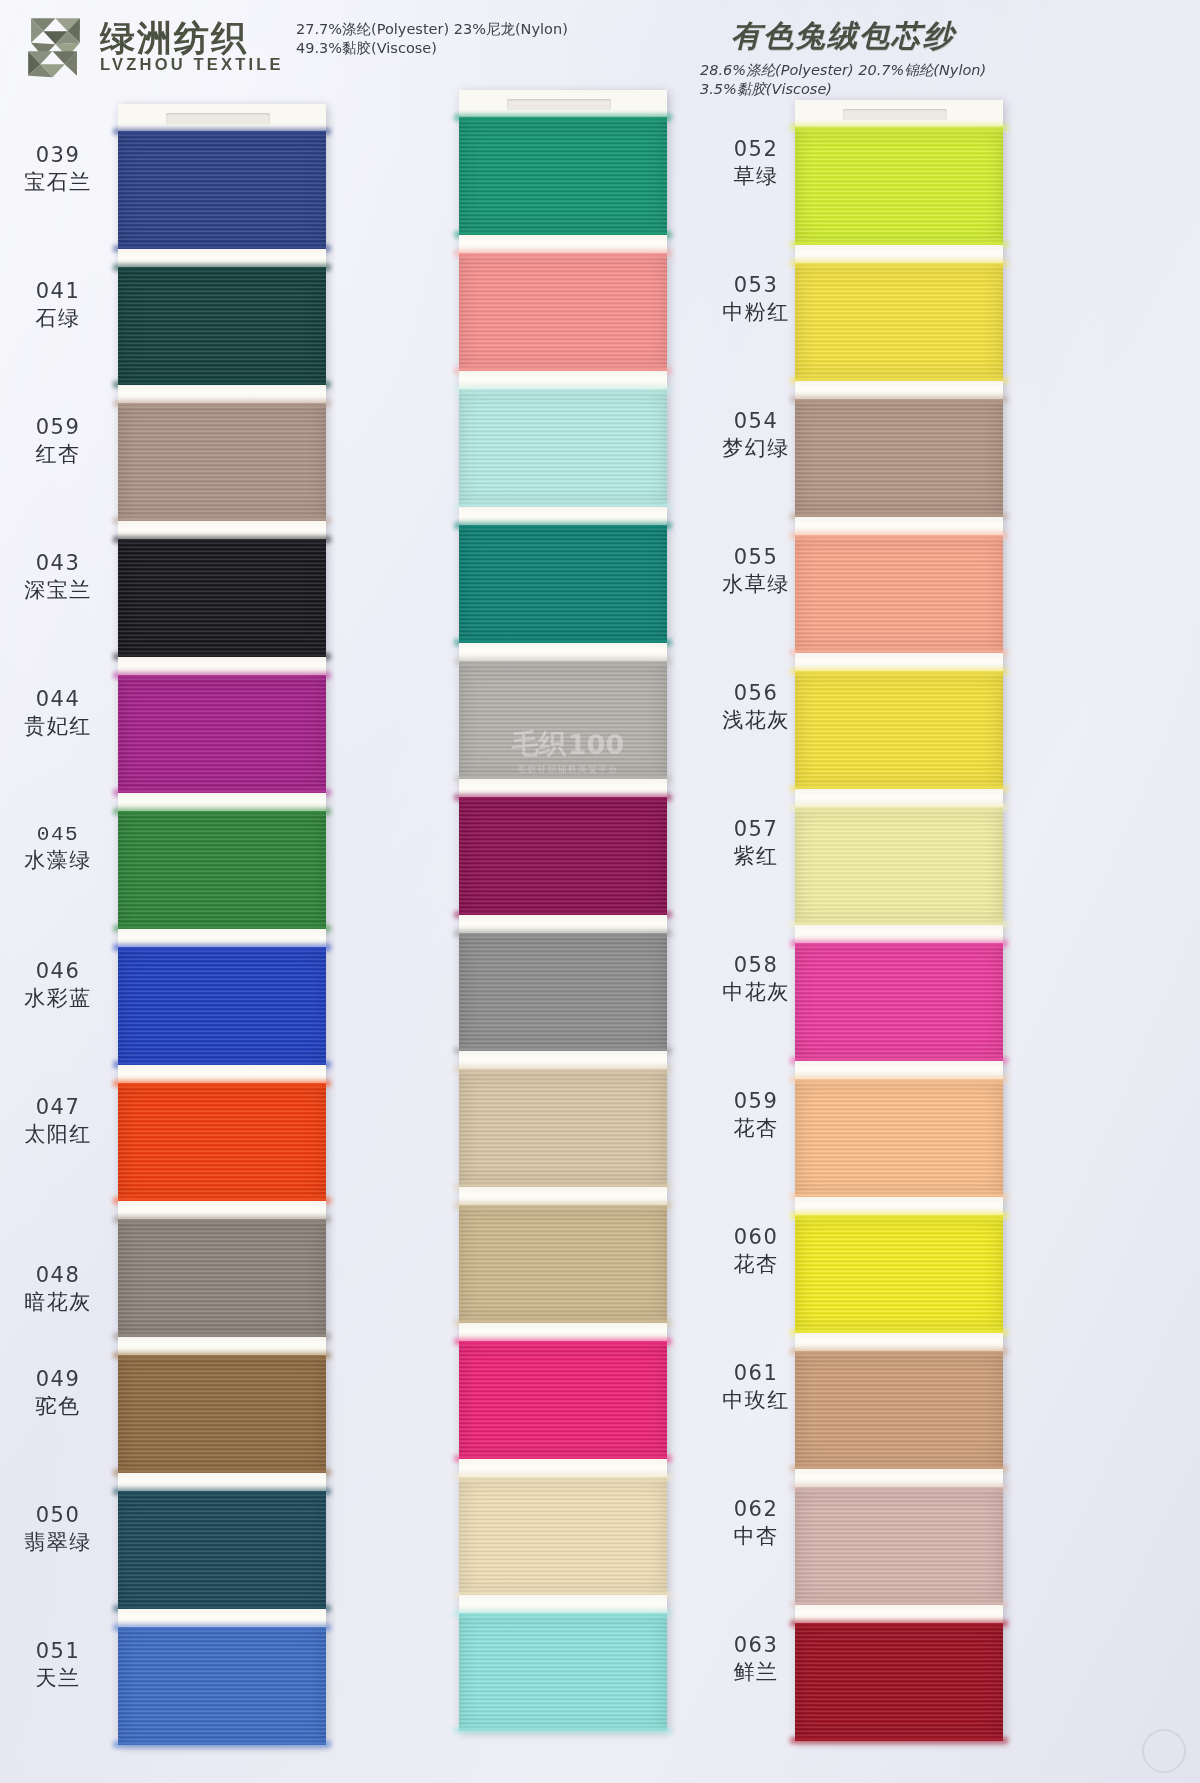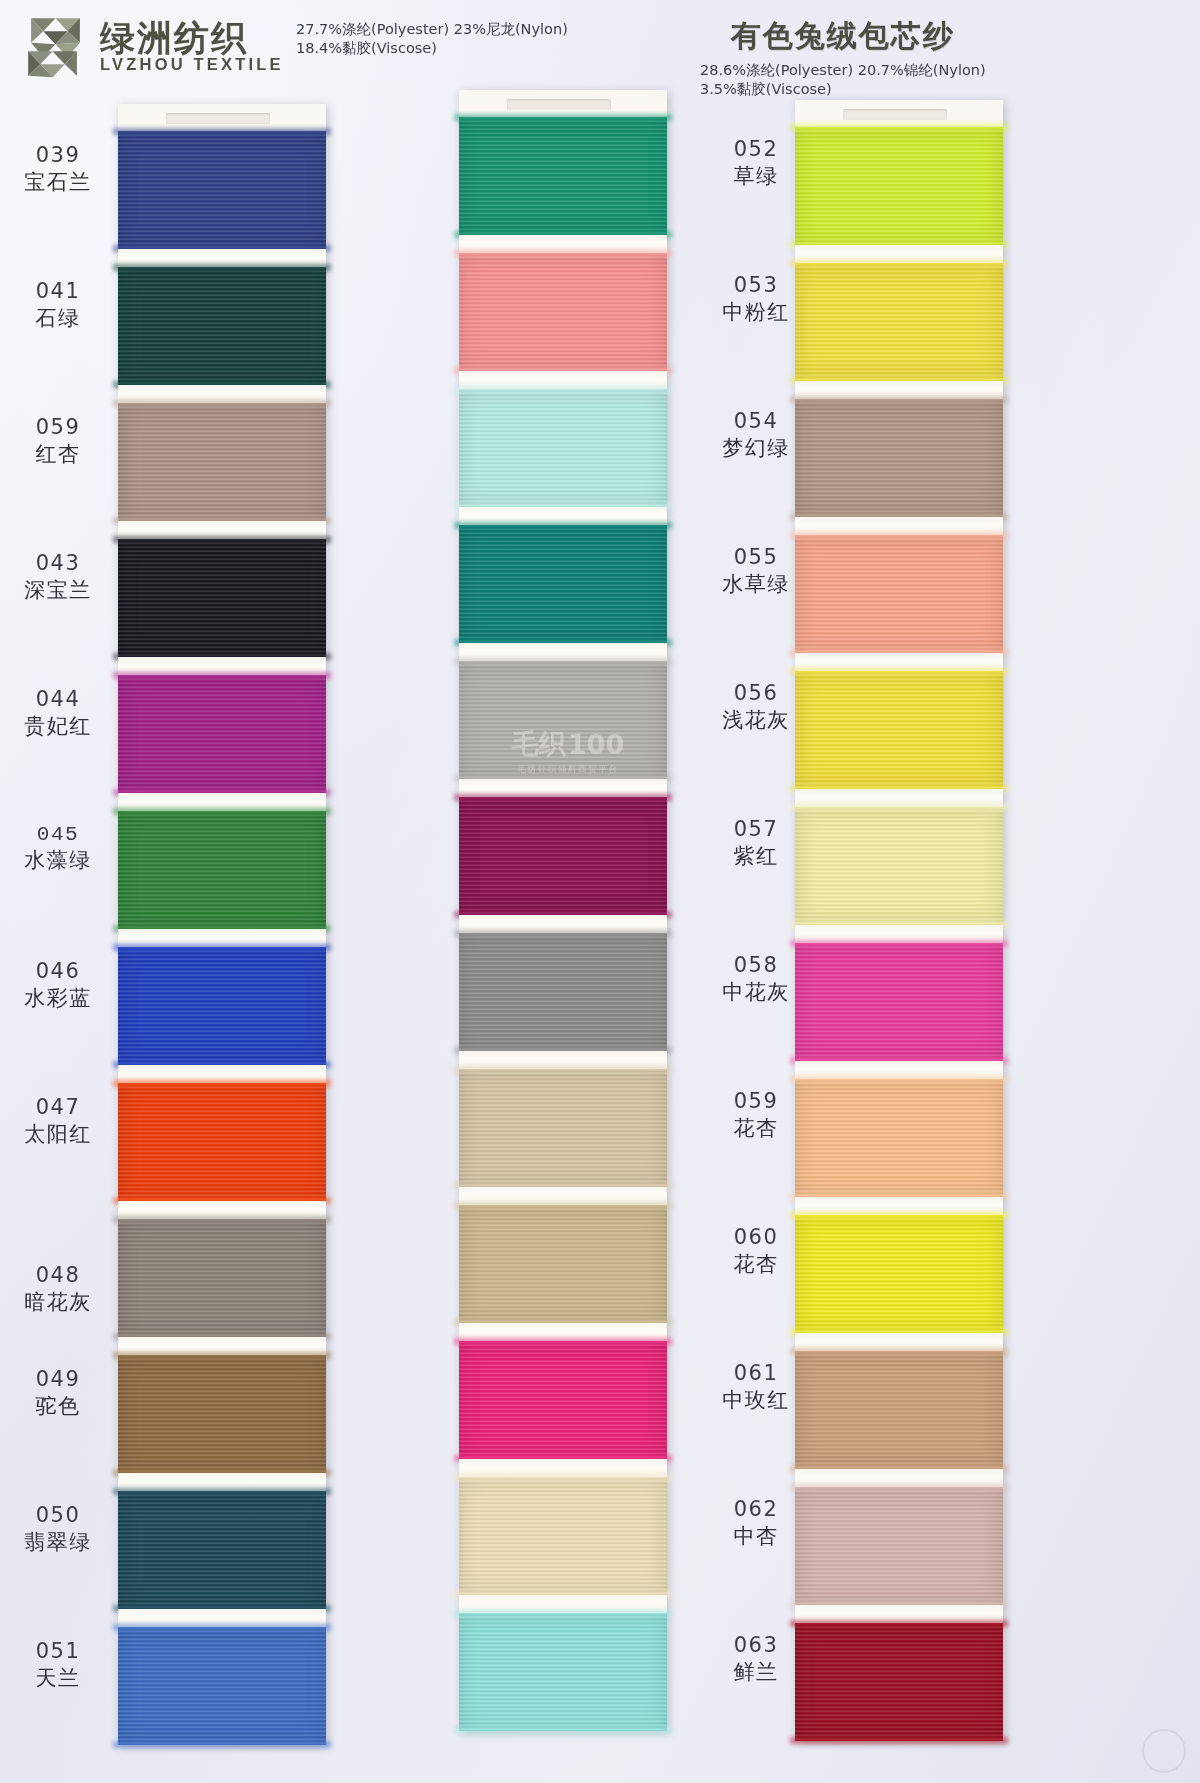--- a/index.html
+++ b/index.html
@@ -159,7 +159,7 @@
   <div class="prod" id="prod-1">
     <div class="prod-sub">
       <div>27.7%涤纶(Polyester) 23%尼龙(Nylon)</div>
-      <div>18.4%黏胶(Viscose)</div>
+      <div>49.3%黏胶(Viscose)</div>
     </div>
   </div>
 

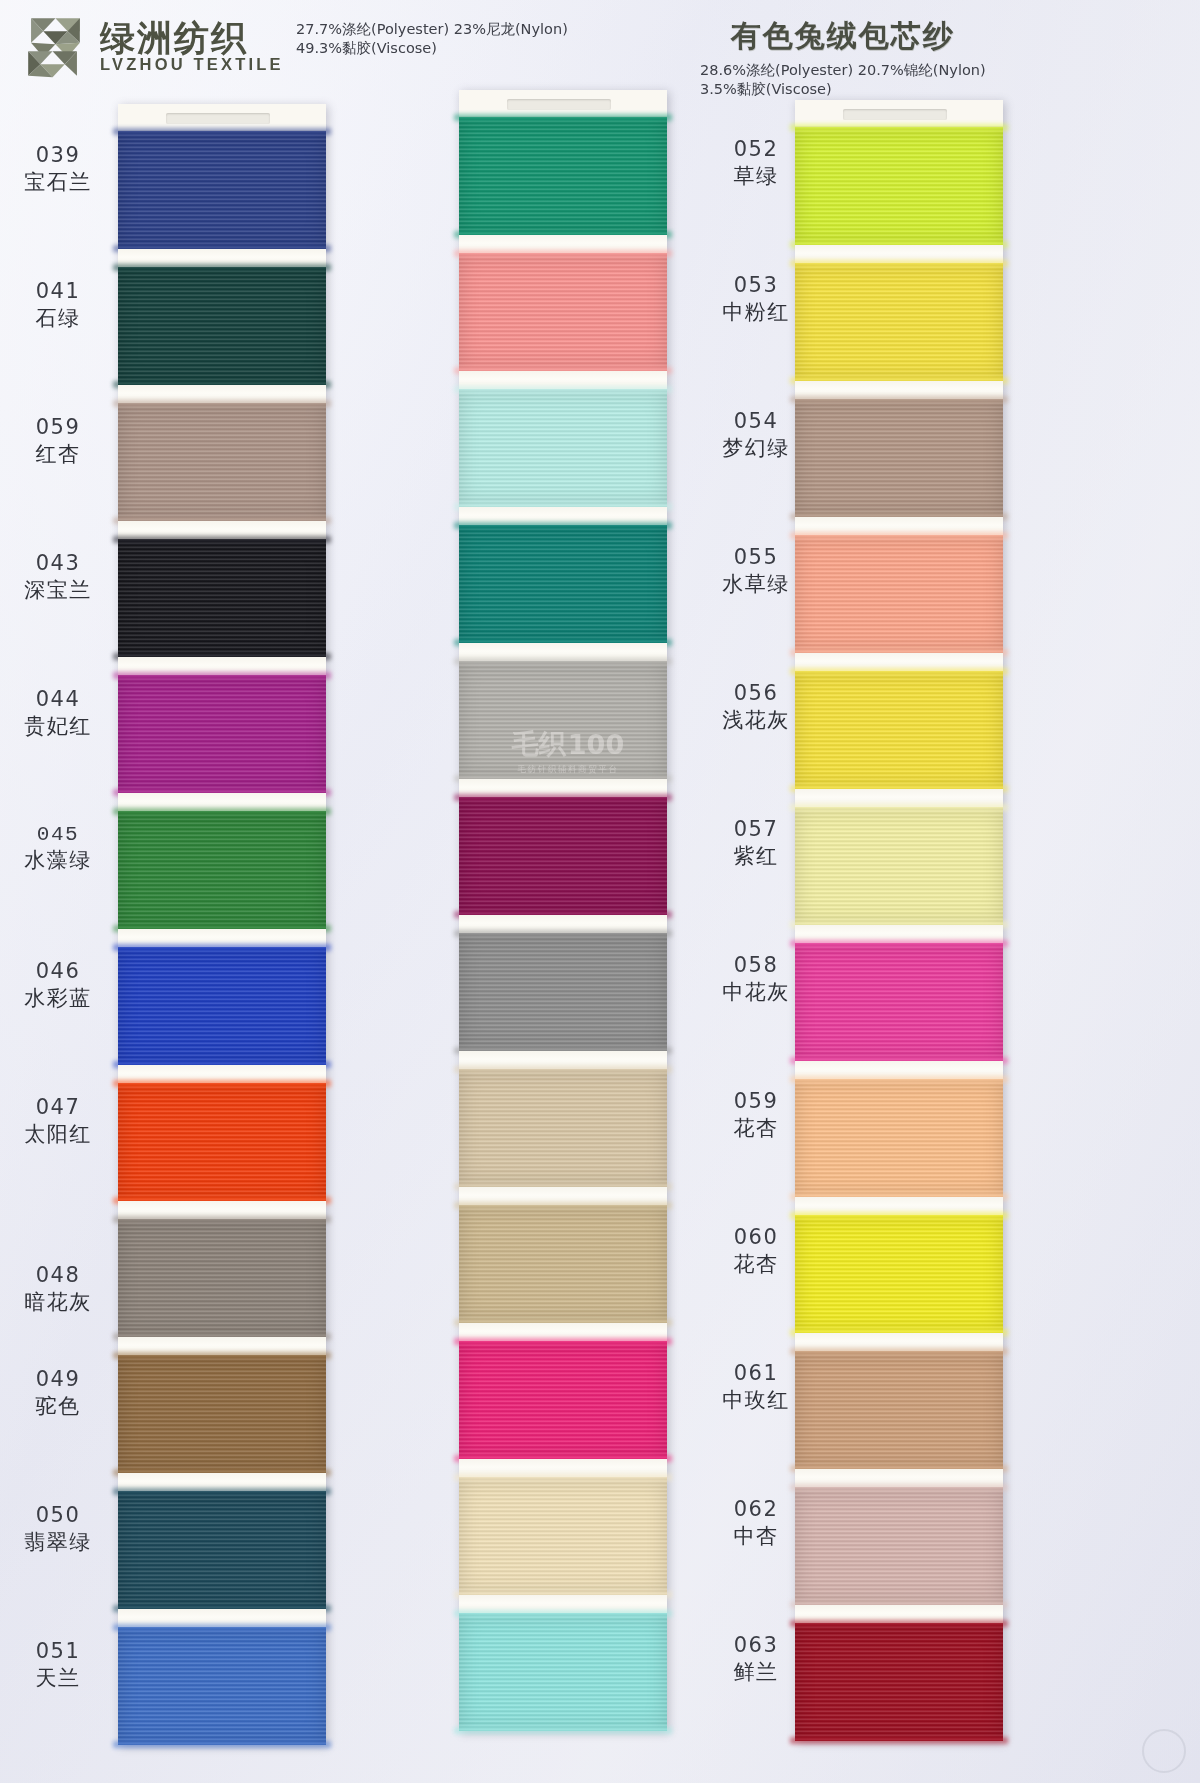--- a/index.html
+++ b/index.html
@@ -44,7 +44,7 @@
   }
   #prod-1{left:296px;}
   #prod-1 .prod-title{text-align:center;}
-  #prod-2{left:700px;}
+  #prod-2{left:700px;font-style:italic;}
   #prod-2 .prod-title{text-align:center;}
 
   

